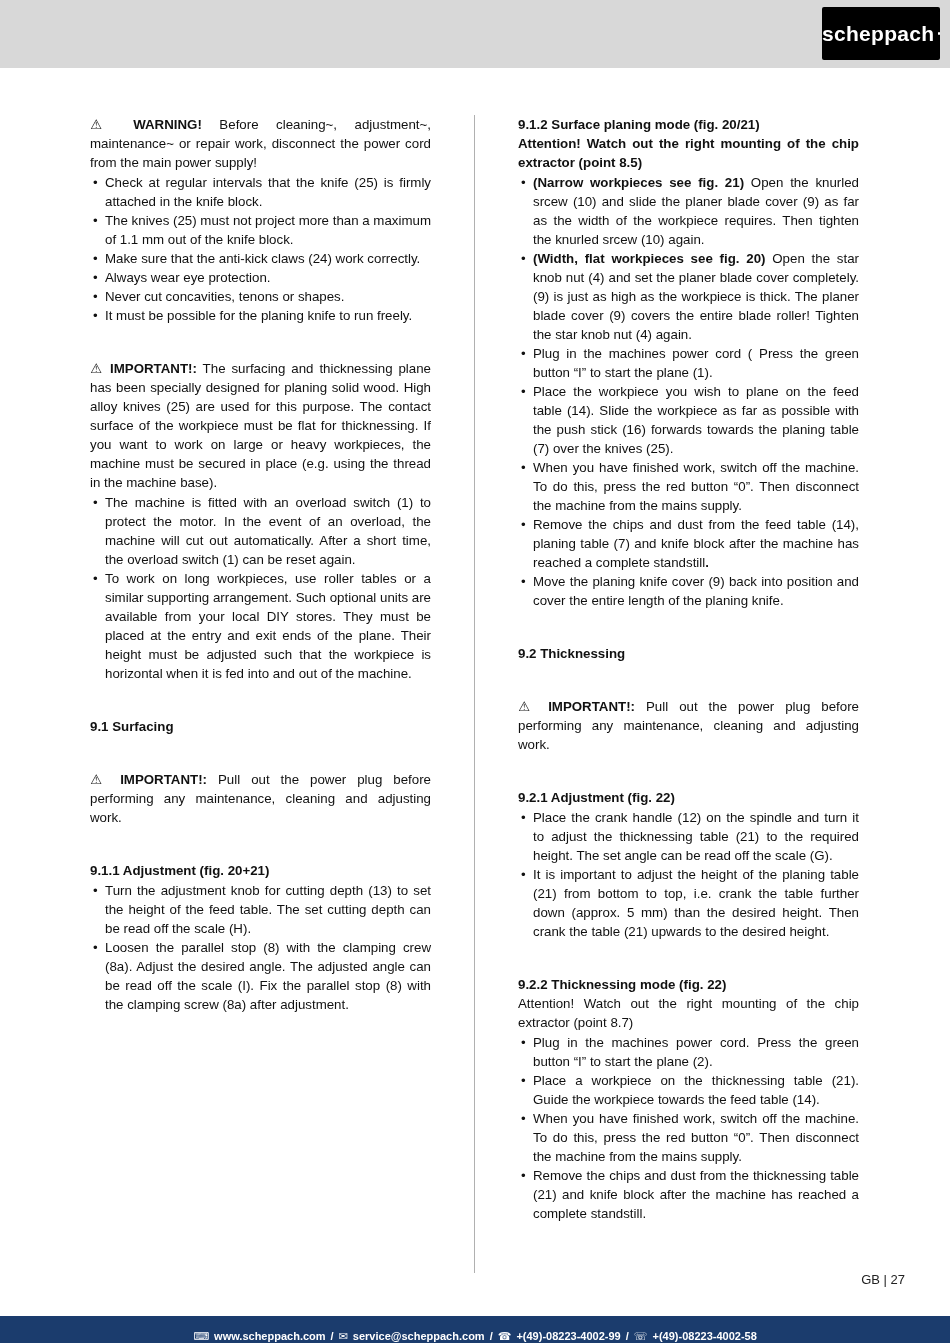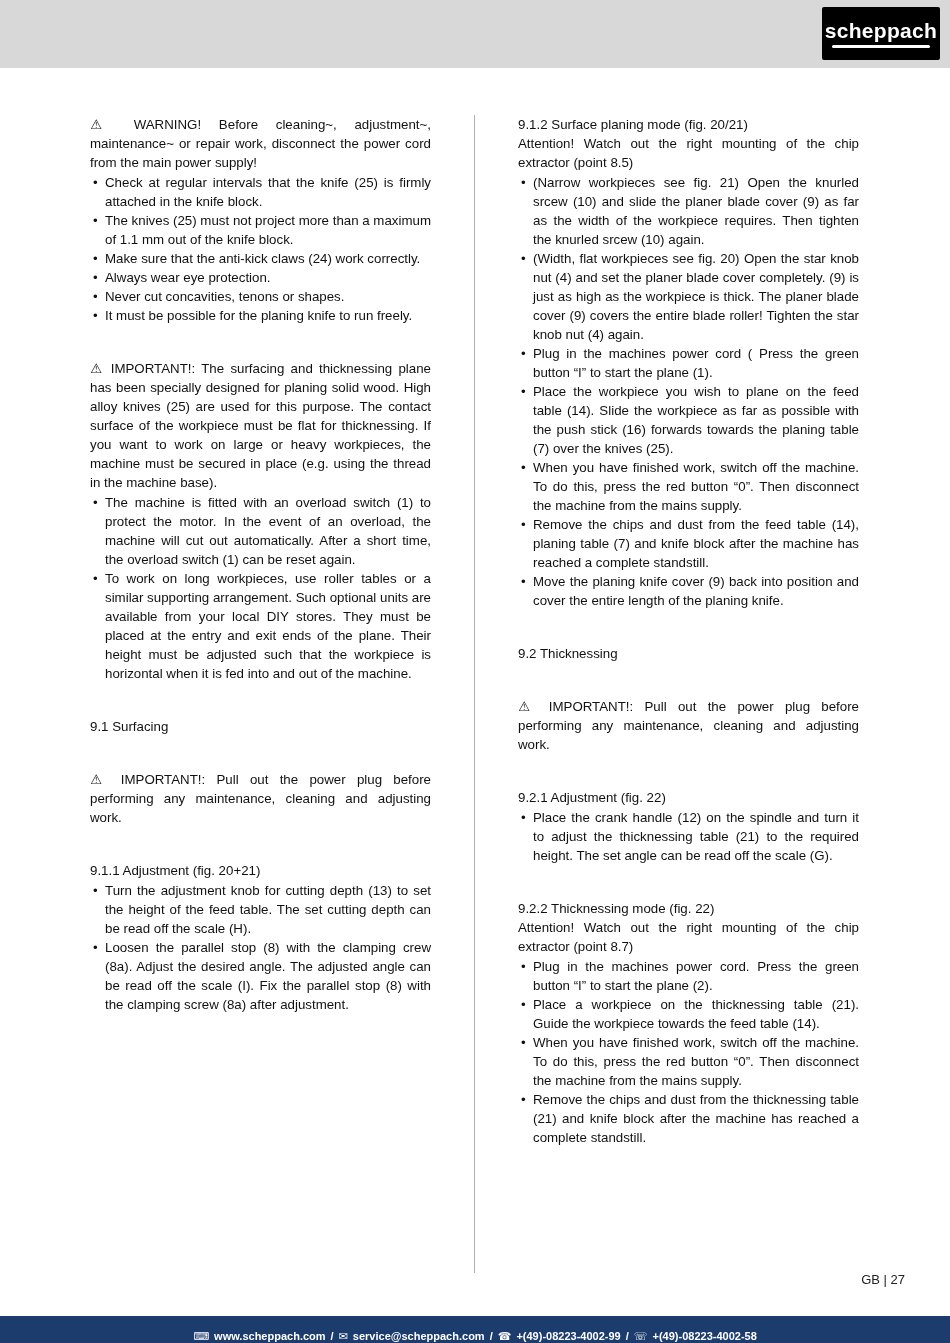--- a/index.html
+++ b/index.html
@@ -31,7 +31,6 @@
     background: var(--logo-bg, #000000);
     border-radius: 2px;
     display: flex;
-    flex-direction: column;
     align-items: center;
     justify-content: center;
     gap: 4px;

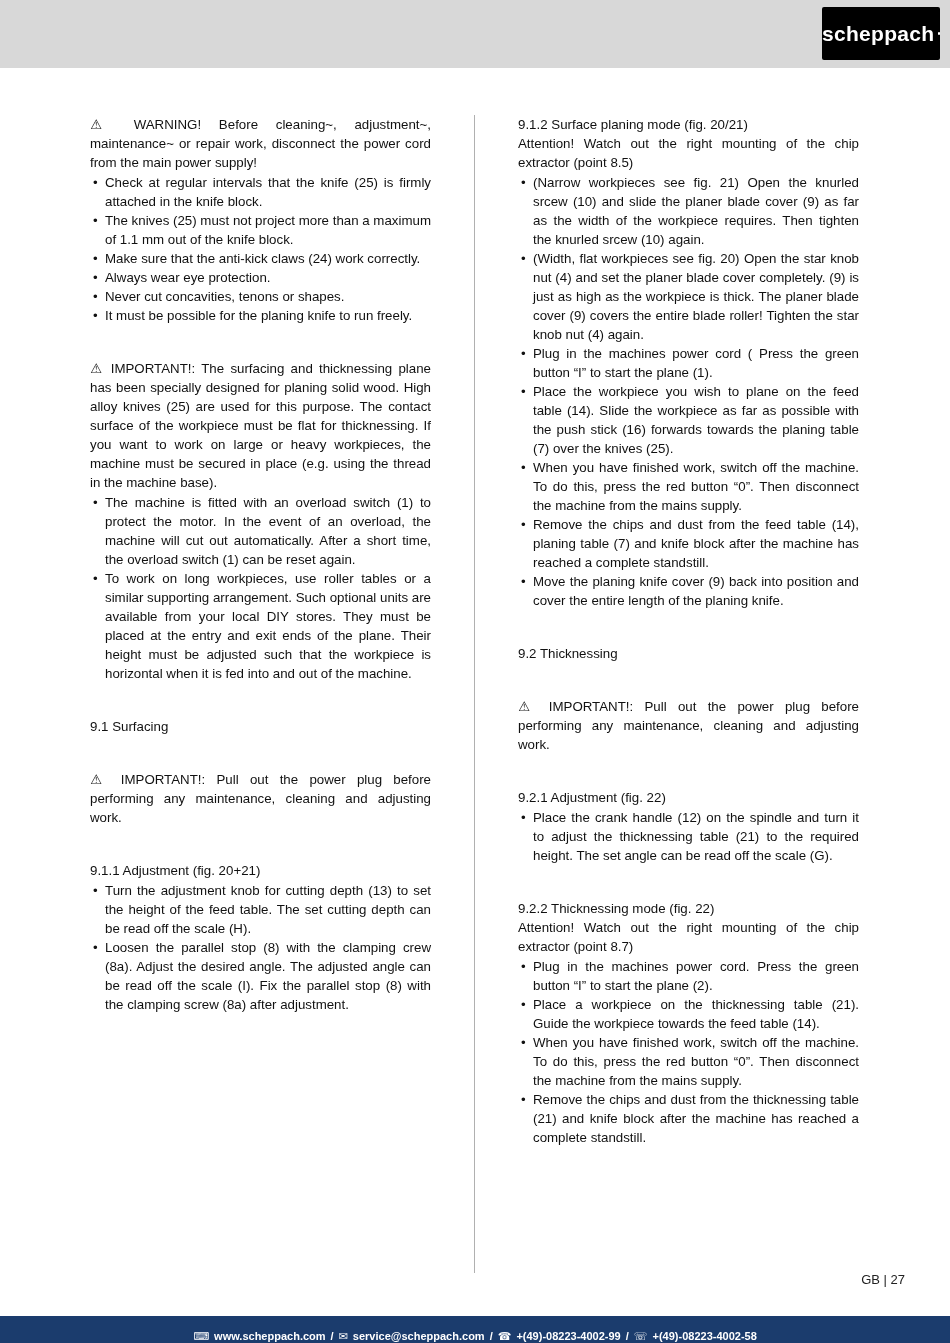--- a/index.html
+++ b/index.html
@@ -77,7 +77,7 @@
   p.blk { margin-top: 34px; }
   p.blk.first { margin-top: 0; }
   p.blk.tight { margin-top: 0; }
-  .b { font-weight: normal; }
+  .b { font-weight: bold; }
 
   ul.blk {
     list-style: none;

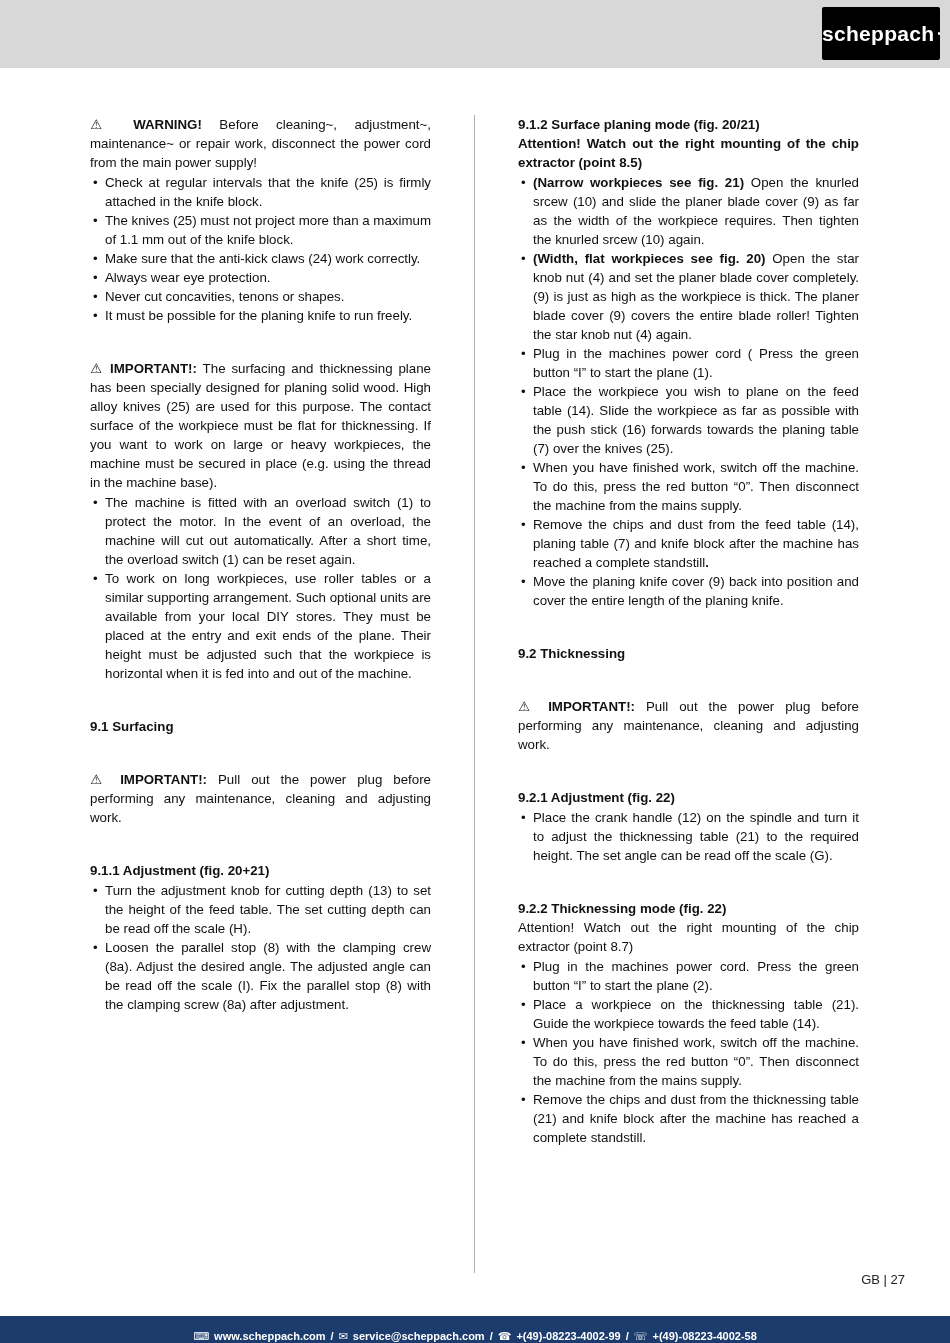--- a/index.html
+++ b/index.html
@@ -172,6 +172,7 @@
         <p class="blk"><span class="b">9.2.1 Adjustment (fig. 22)</span></p>
         <ul class="blk">
           <li><span>Place the crank handle (12) on the spindle and turn it to adjust the thicknessing table (21) to the required height. The set angle can be read off the scale (G).</span></li>
+          <li><span>It is important to adjust the height of the planing table (21) from bottom to top, i.e. crank the table further down (approx. 5 mm) than the desired height. Then crank the table (21) upwards to the desired height.</span></li>
         </ul>
         <p class="blk"><span class="b">9.2.2 Thicknessing mode (fig. 22)</span></p>
         <p class="blk tight"><span>Attention! Watch out the right mounting of the chip extractor (point 8.7)</span></p>

